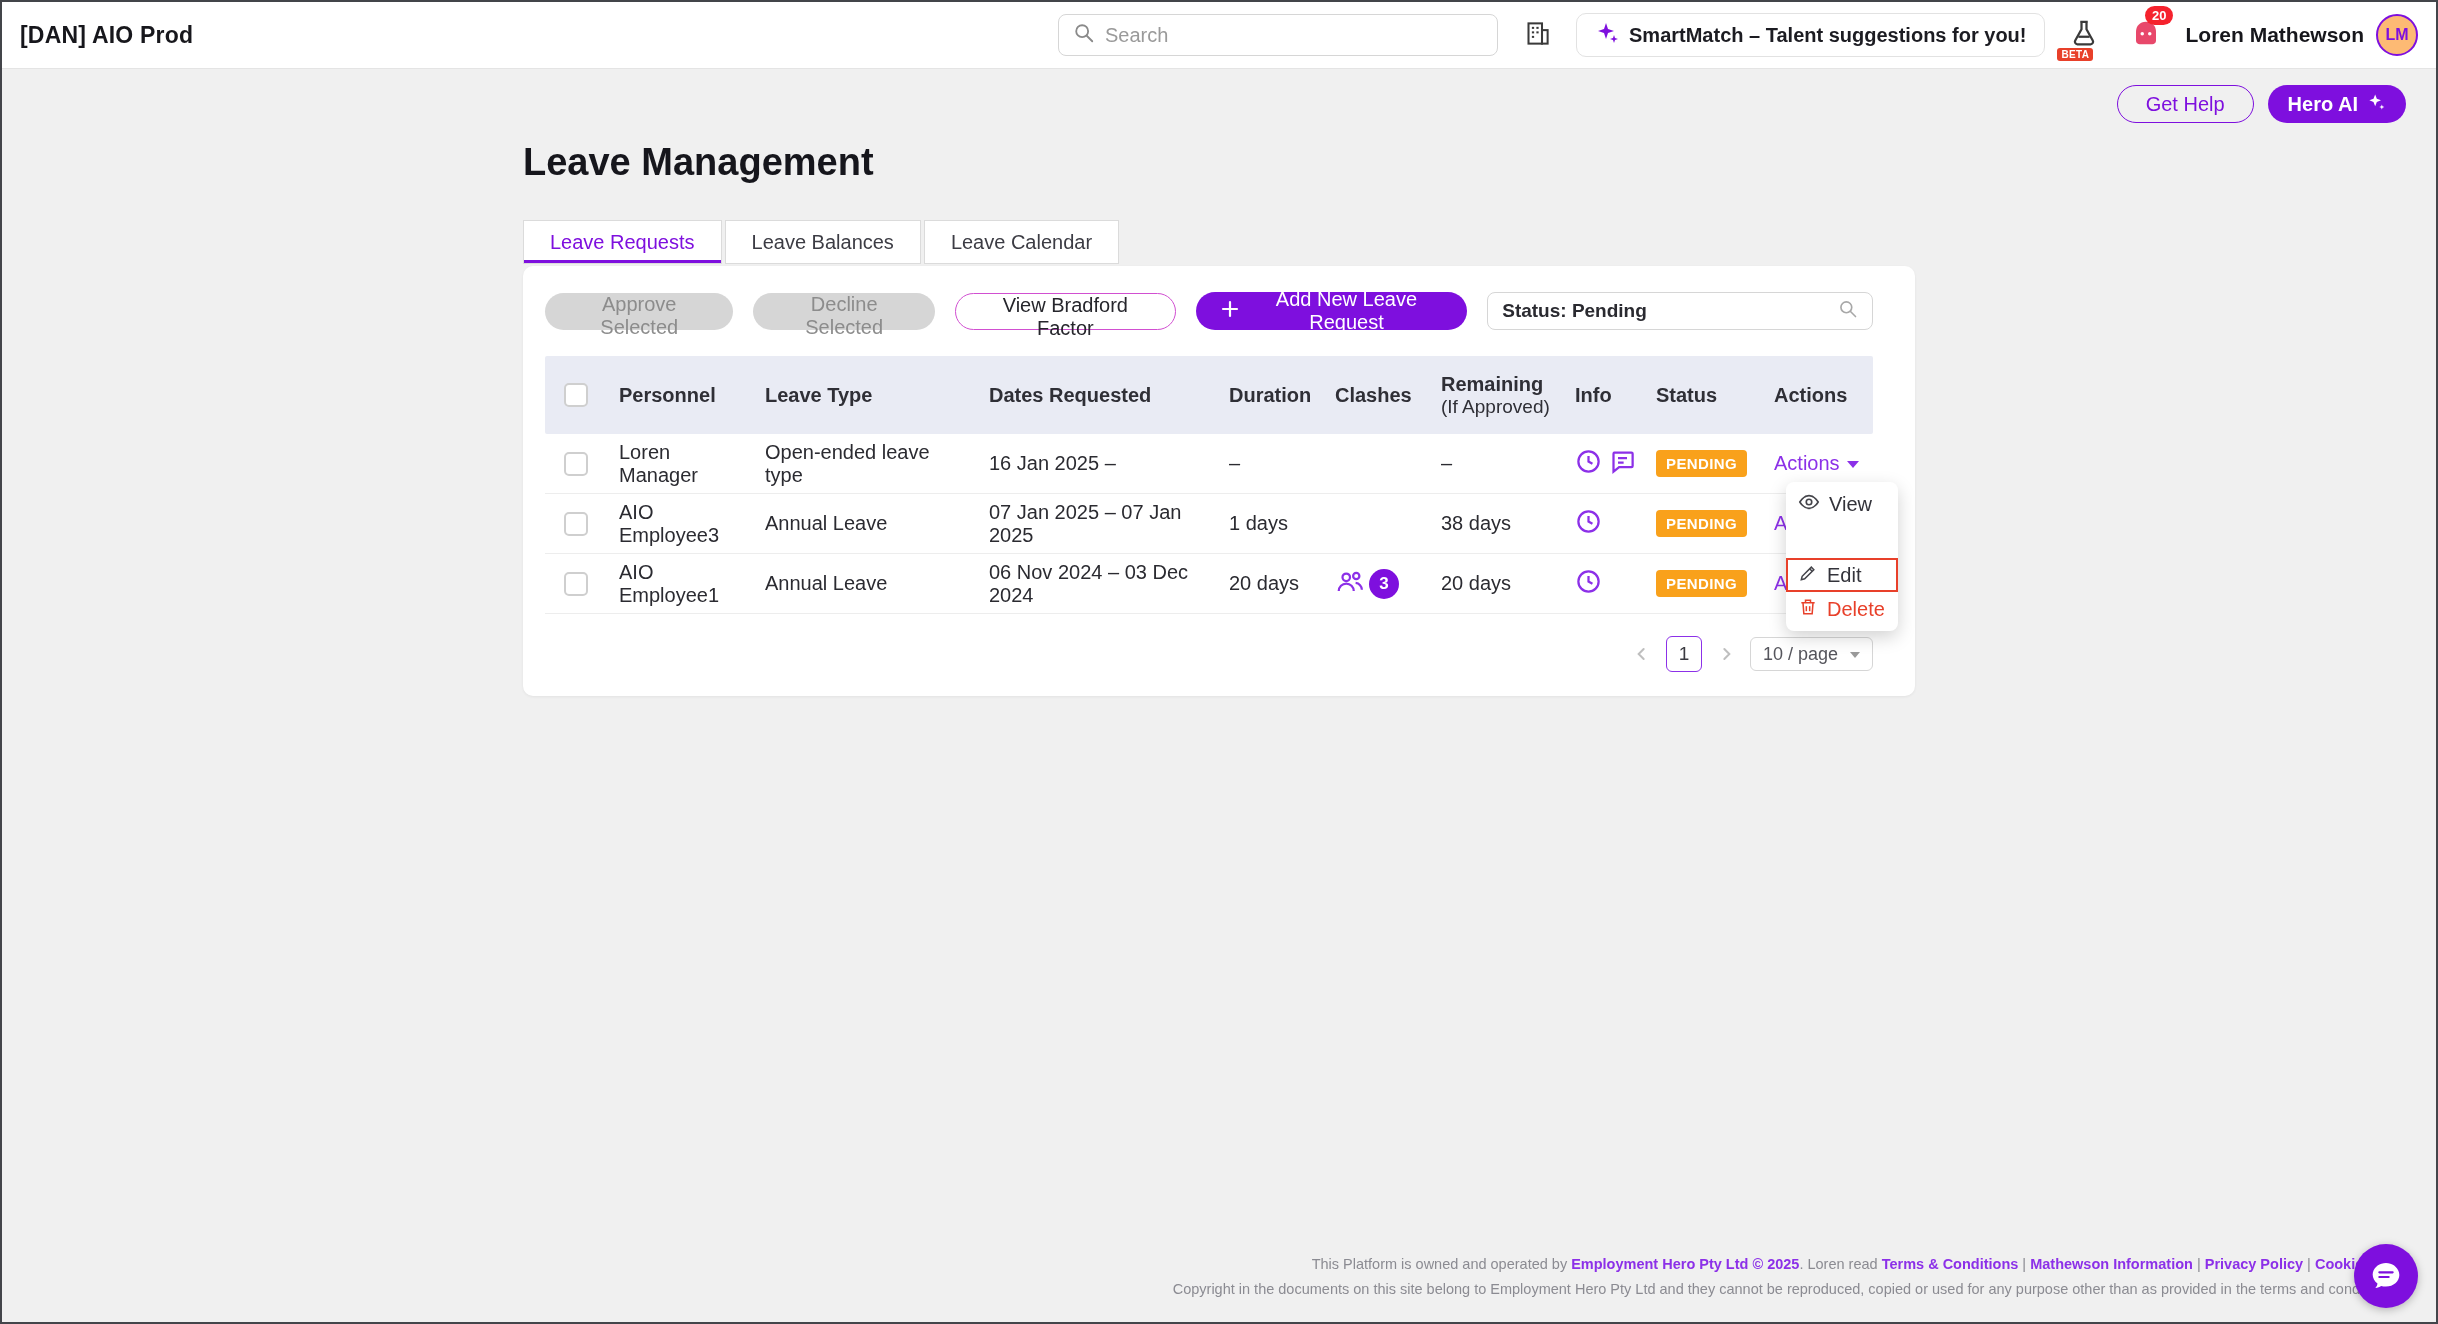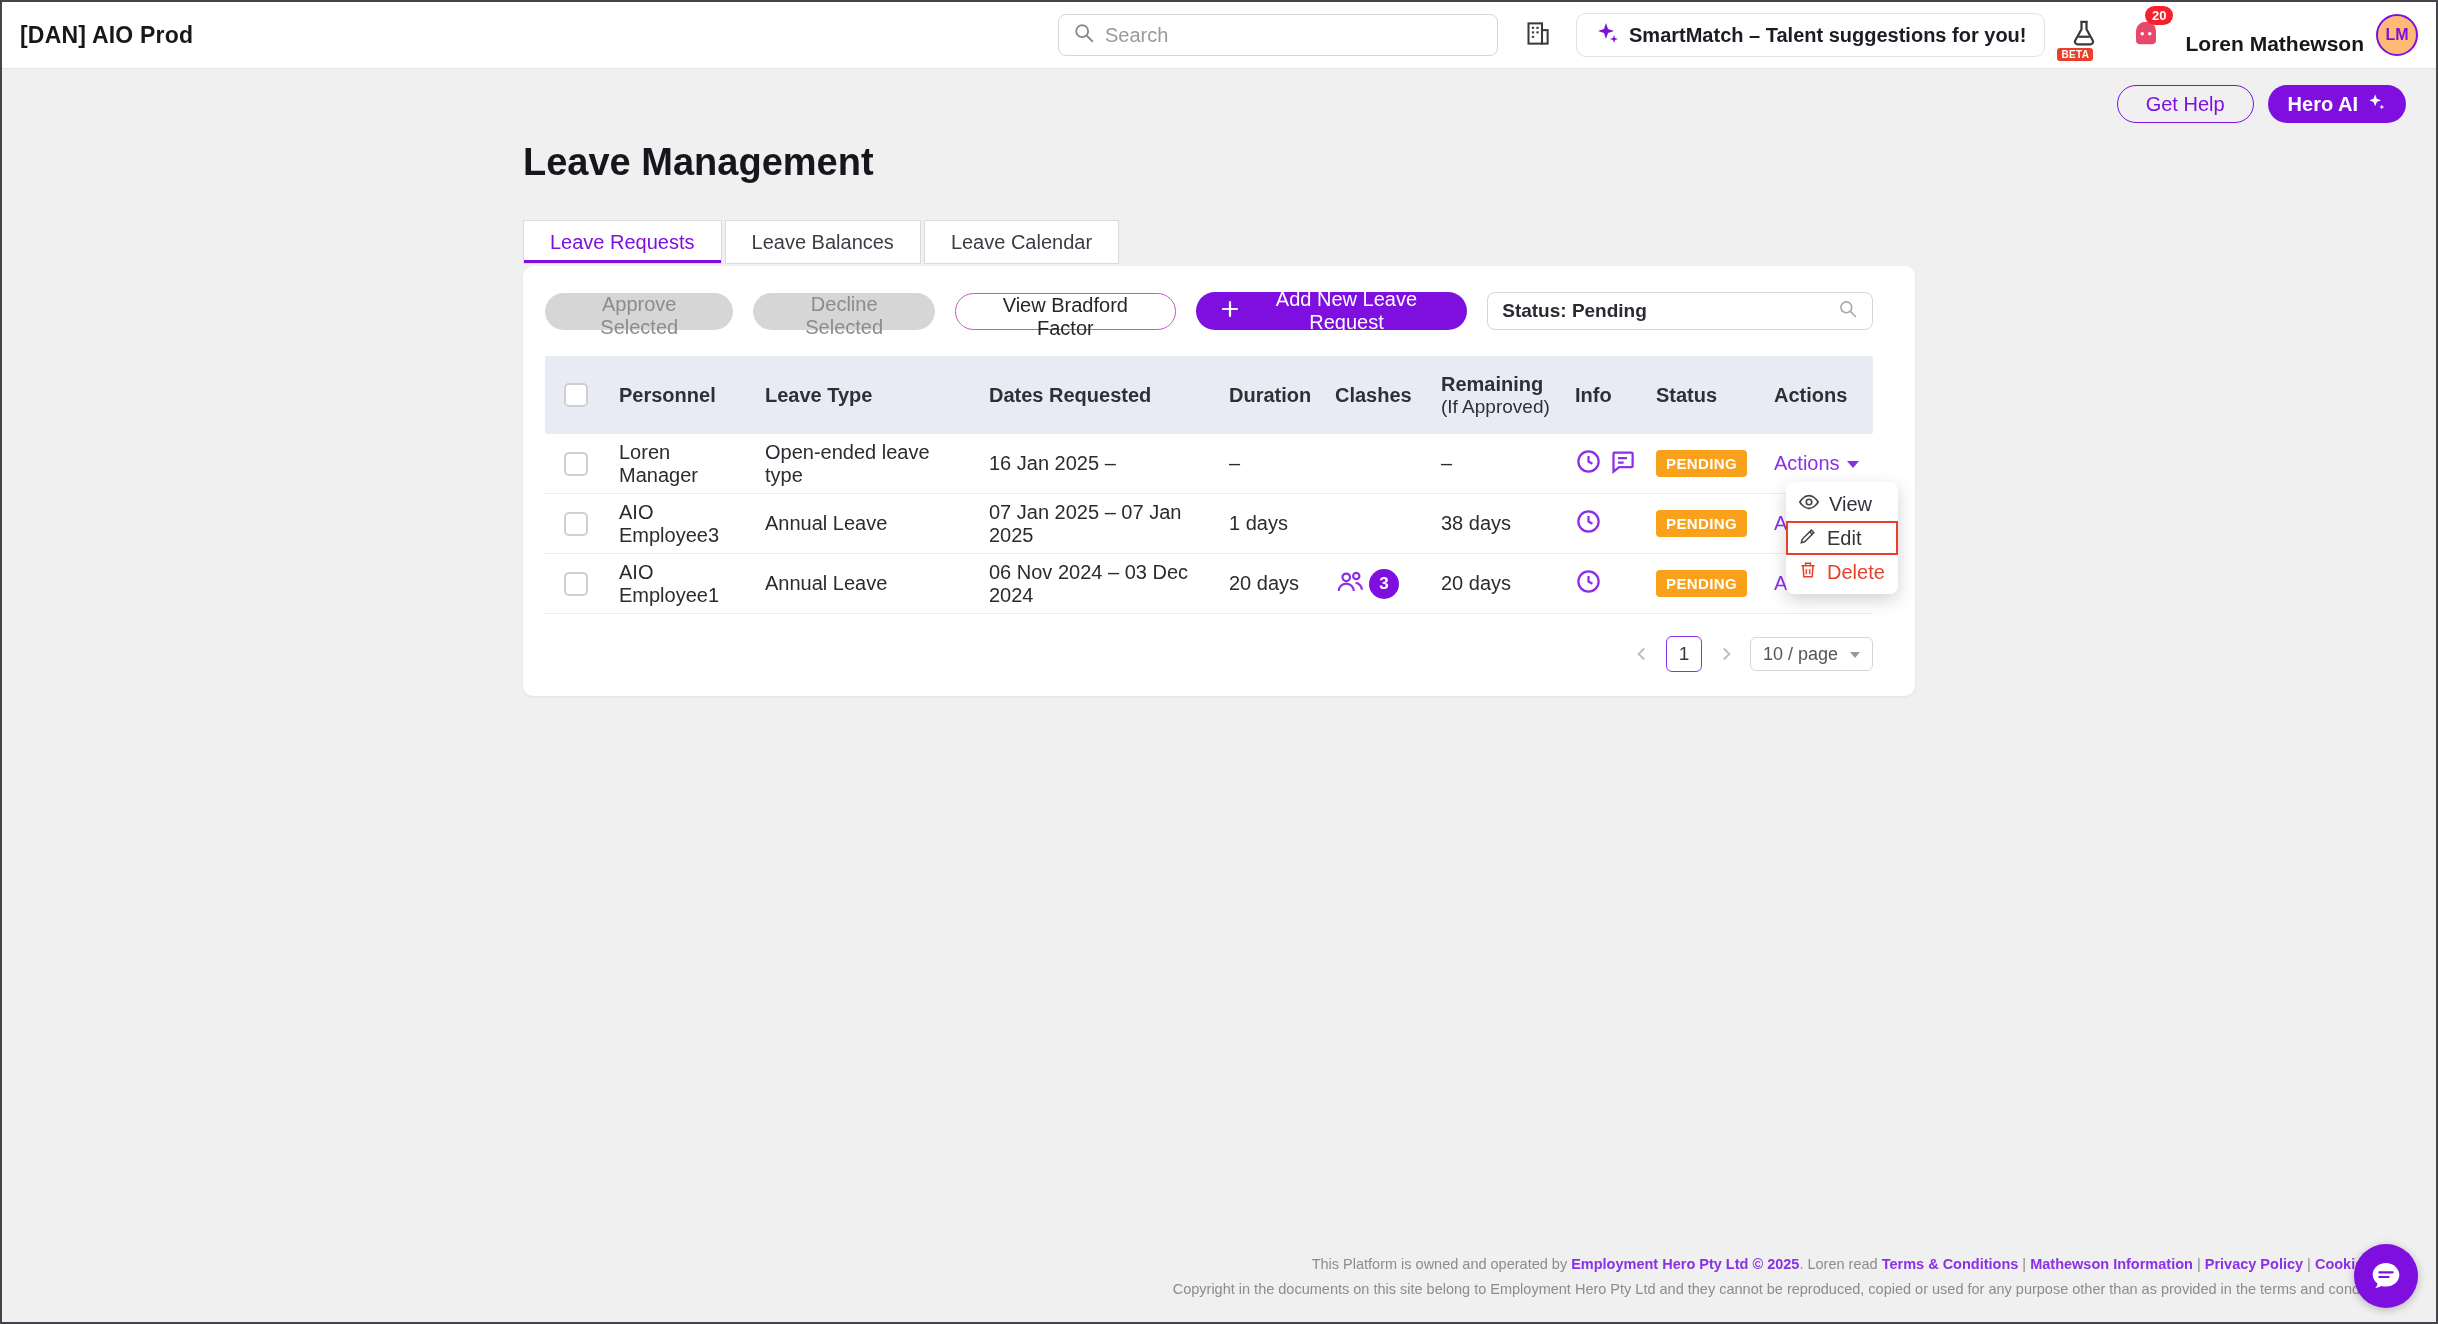--- a/index.html
+++ b/index.html
@@ -18,7 +18,7 @@
   .beaker-wrap, .bell-wrap { position:relative; width:46px; height:46px; display:flex; align-items:center; justify-content:center; cursor:pointer; }
   .beta-tag { position:absolute; bottom:-3px; left:-4px; background:#E8402A; color:#fff; font-size:10px; font-weight:bold; padding:1px 4px; border-radius:3px; letter-spacing:.3px; }
   .notif-badge { position:absolute; top:-6px; right:-4px; background:#F5222D; color:#fff; font-size:13px; font-weight:bold; padding:2px 7px; border-radius:11px; }
-  .user { display:flex; align-items:flex-end; gap:12px; cursor:pointer; }
+  .user { display:flex; align-items:center; gap:12px; cursor:pointer; }
   .user-name { font-size:21px; font-weight:bold; color:#17171c; white-space:nowrap; }
   .avatar { width:42px; height:42px; border-radius:50%; border:2px solid #7E0FDE; color:#7E0FDE; display:flex; align-items:center; justify-content:center; font-size:16px; font-weight:bold; background:#fdba74; }
 

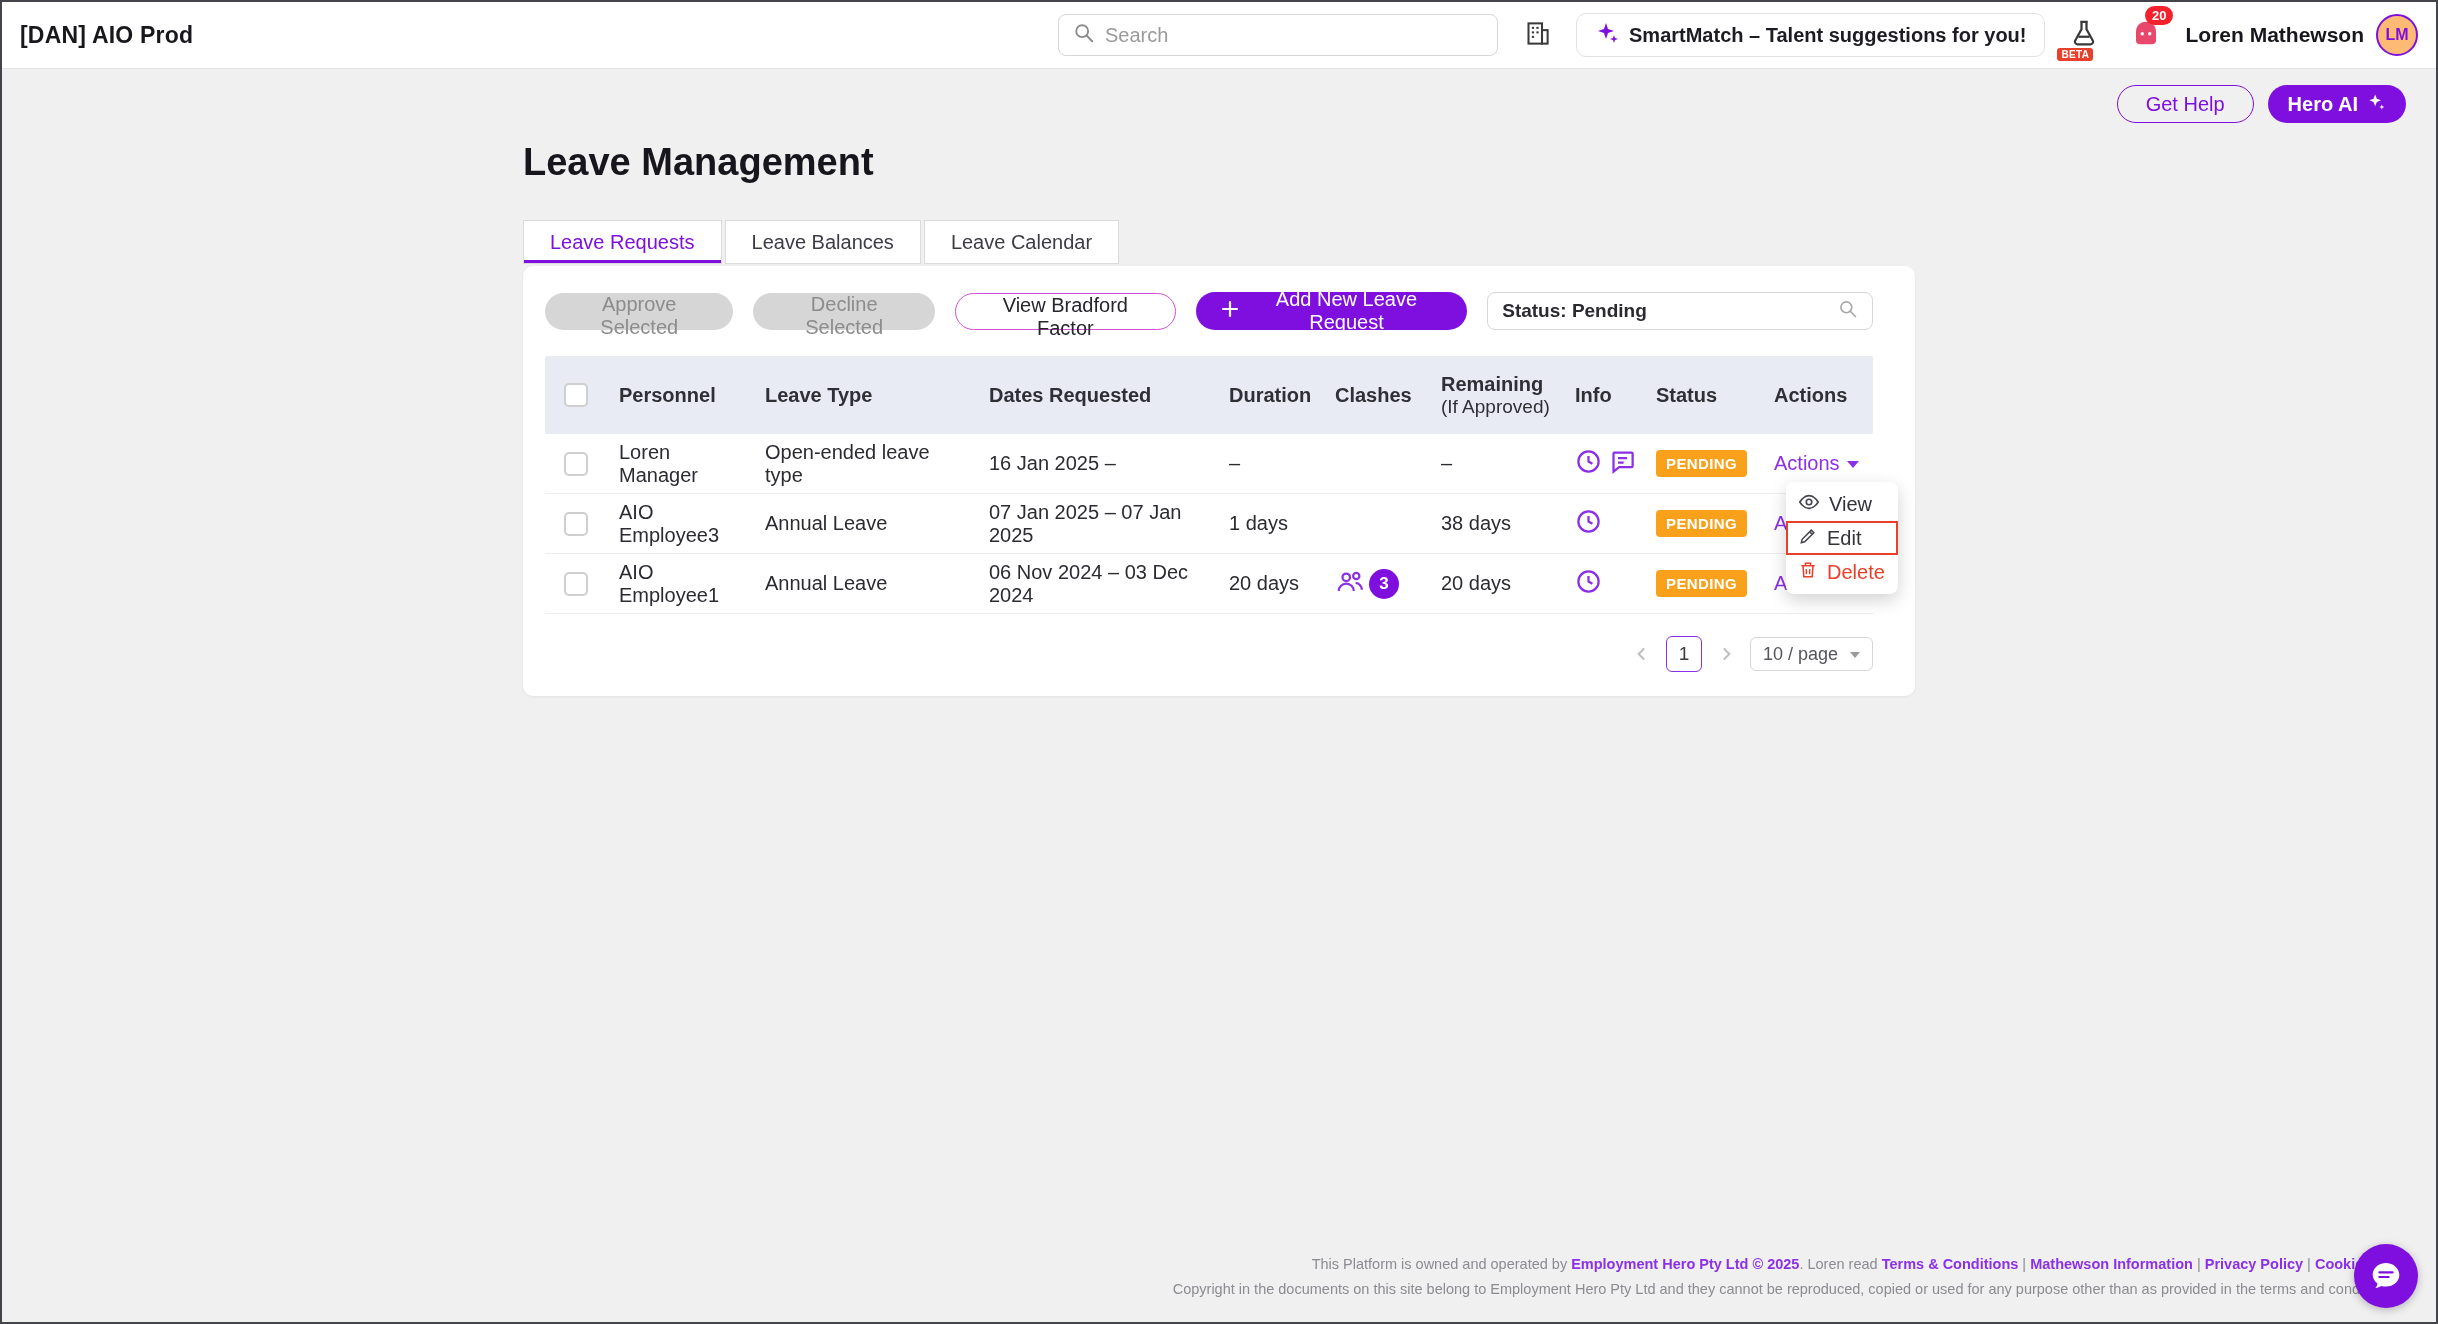--- a/index.html
+++ b/index.html
@@ -72,7 +72,7 @@
   
   .menu { position:absolute; left:1784px; top:480px; width:112px; background:#fff; border-radius:8px; box-shadow:0 6px 18px rgba(0,0,0,.18); padding:5px 0; z-index:20; }
   .menu-item { display:flex; align-items:center; gap:9px; padding:5px 12px; font-size:20px; color:#33333a; cursor:pointer; height:34px; }
-  .menu-item.edit { border:2px solid #E8402A; padding:5px 10px; }
+  .menu-item.edit { border:2px solid #E8402A; padding:5px 10px;margin-top:37px; }
   .menu-item.delete { color:#E8402A; }
 
   

